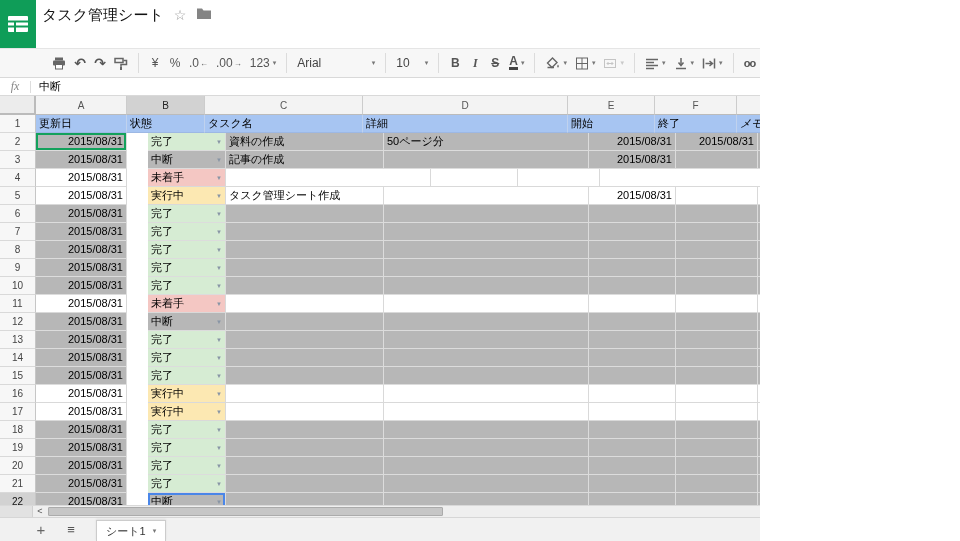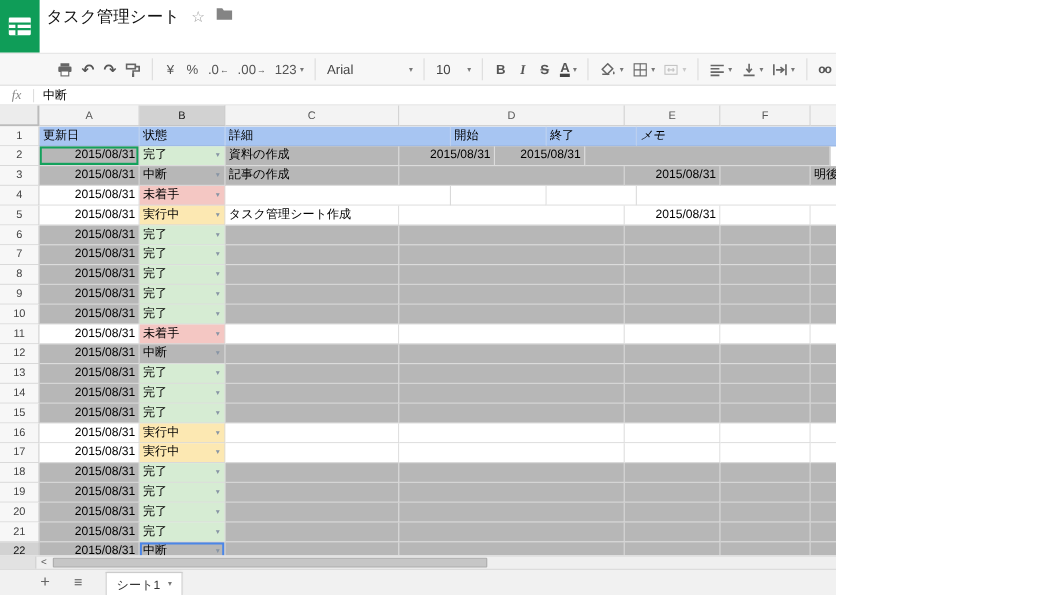--- a/index.html
+++ b/index.html
@@ -261,6 +261,7 @@
         <div class="rownum">1</div>
         <div class="cell hdr1" style="width: 91px;">更新日</div>
         <div class="cell hdr1" style="width: 78px;">状態</div>
+        <div class="cell hdr1" style="width: 158px;">タスク名</div>
         <div class="cell hdr1" style="width: 205px;">詳細</div>
         <div class="cell hdr1" style="width: 87px;">開始</div>
         <div class="cell hdr1" style="width: 82px;">終了</div>

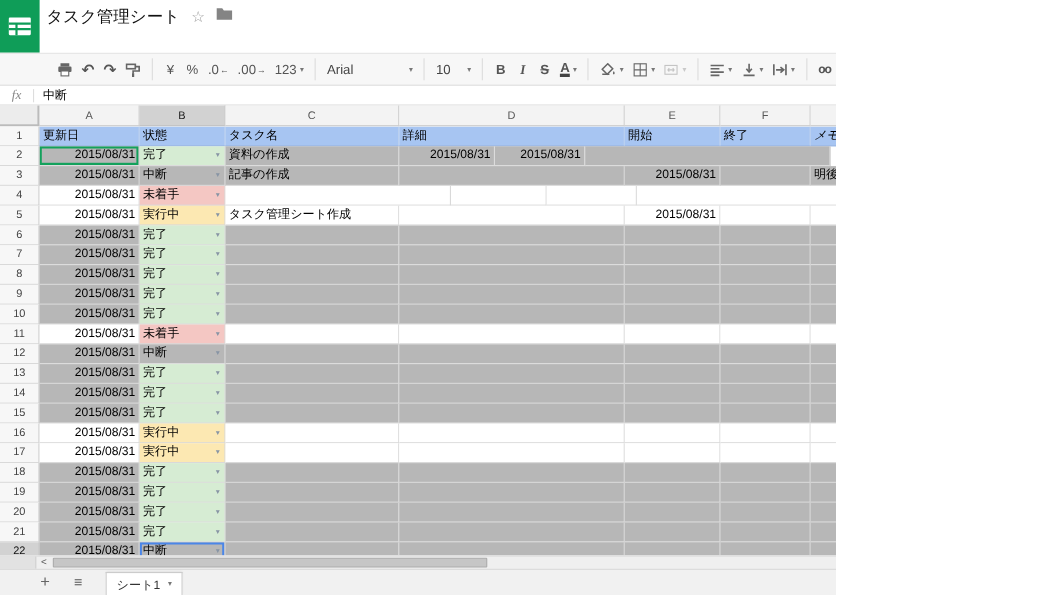--- a/index.html
+++ b/index.html
@@ -53,7 +53,7 @@
   .cell.hdr1 { background:#a7c5f2; border-right:1px solid #c0d2ee; border-bottom:1px solid #9db8e4; }
   .cell.shade { background:#b7b7b7; border-right:1px solid #dcdcdc; border-bottom:1px solid #dcdcdc; }
   .cell.num { text-align:right; }
-  .cell.status { padding-right:12px; }
+  .cell.status { padding-right:12px;margin-left:21px; }
   .dd { position:absolute; right:3px; top:5px; font-size:6px; color:#8895a5; line-height:8px; }
   .cursor { position:absolute; left:0; top:0; right:0; bottom:0; pointer-events:none; }
   .cursor.green { border:2px solid #13a15c; }

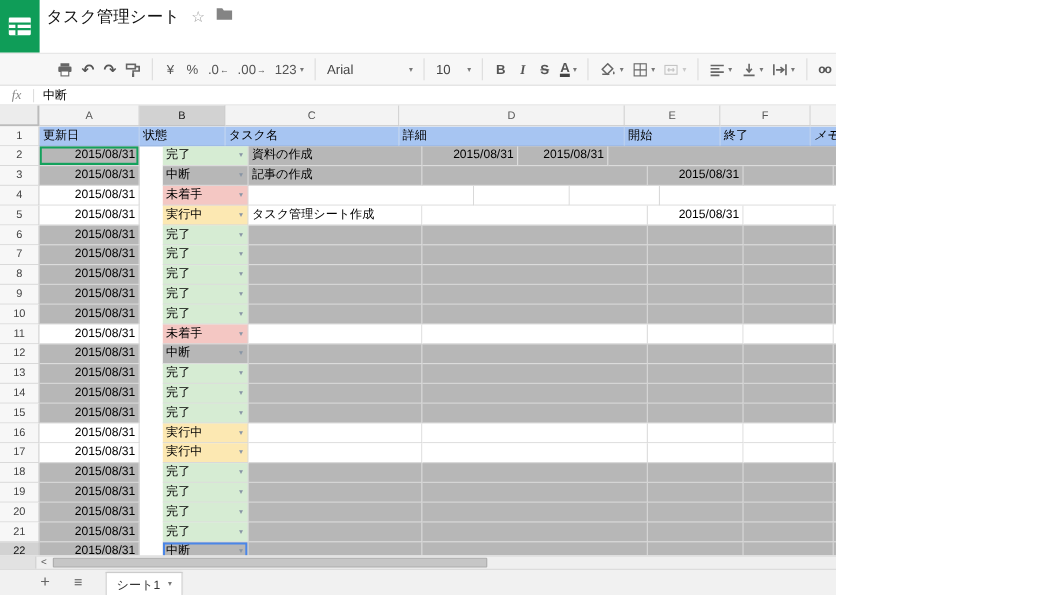--- a/index.html
+++ b/index.html
@@ -272,6 +272,7 @@
         <div class="cell shade num" style="width: 91px;">2015/08/31<div class="cursor green"></div></div>
         <div class="cell shade status" style="width: 78px; background: rgb(214, 236, 211);"><span>完了</span><div class="dd">▼</div></div>
         <div class="cell shade" style="width: 158px;">資料の作成</div>
+        <div class="cell shade" style="width: 205px;">50ページ分</div>
         <div class="cell shade num" style="width: 87px;">2015/08/31</div>
         <div class="cell shade num" style="width: 82px;">2015/08/31</div>
         <div class="cell shade" style="width: 223px;"></div>

